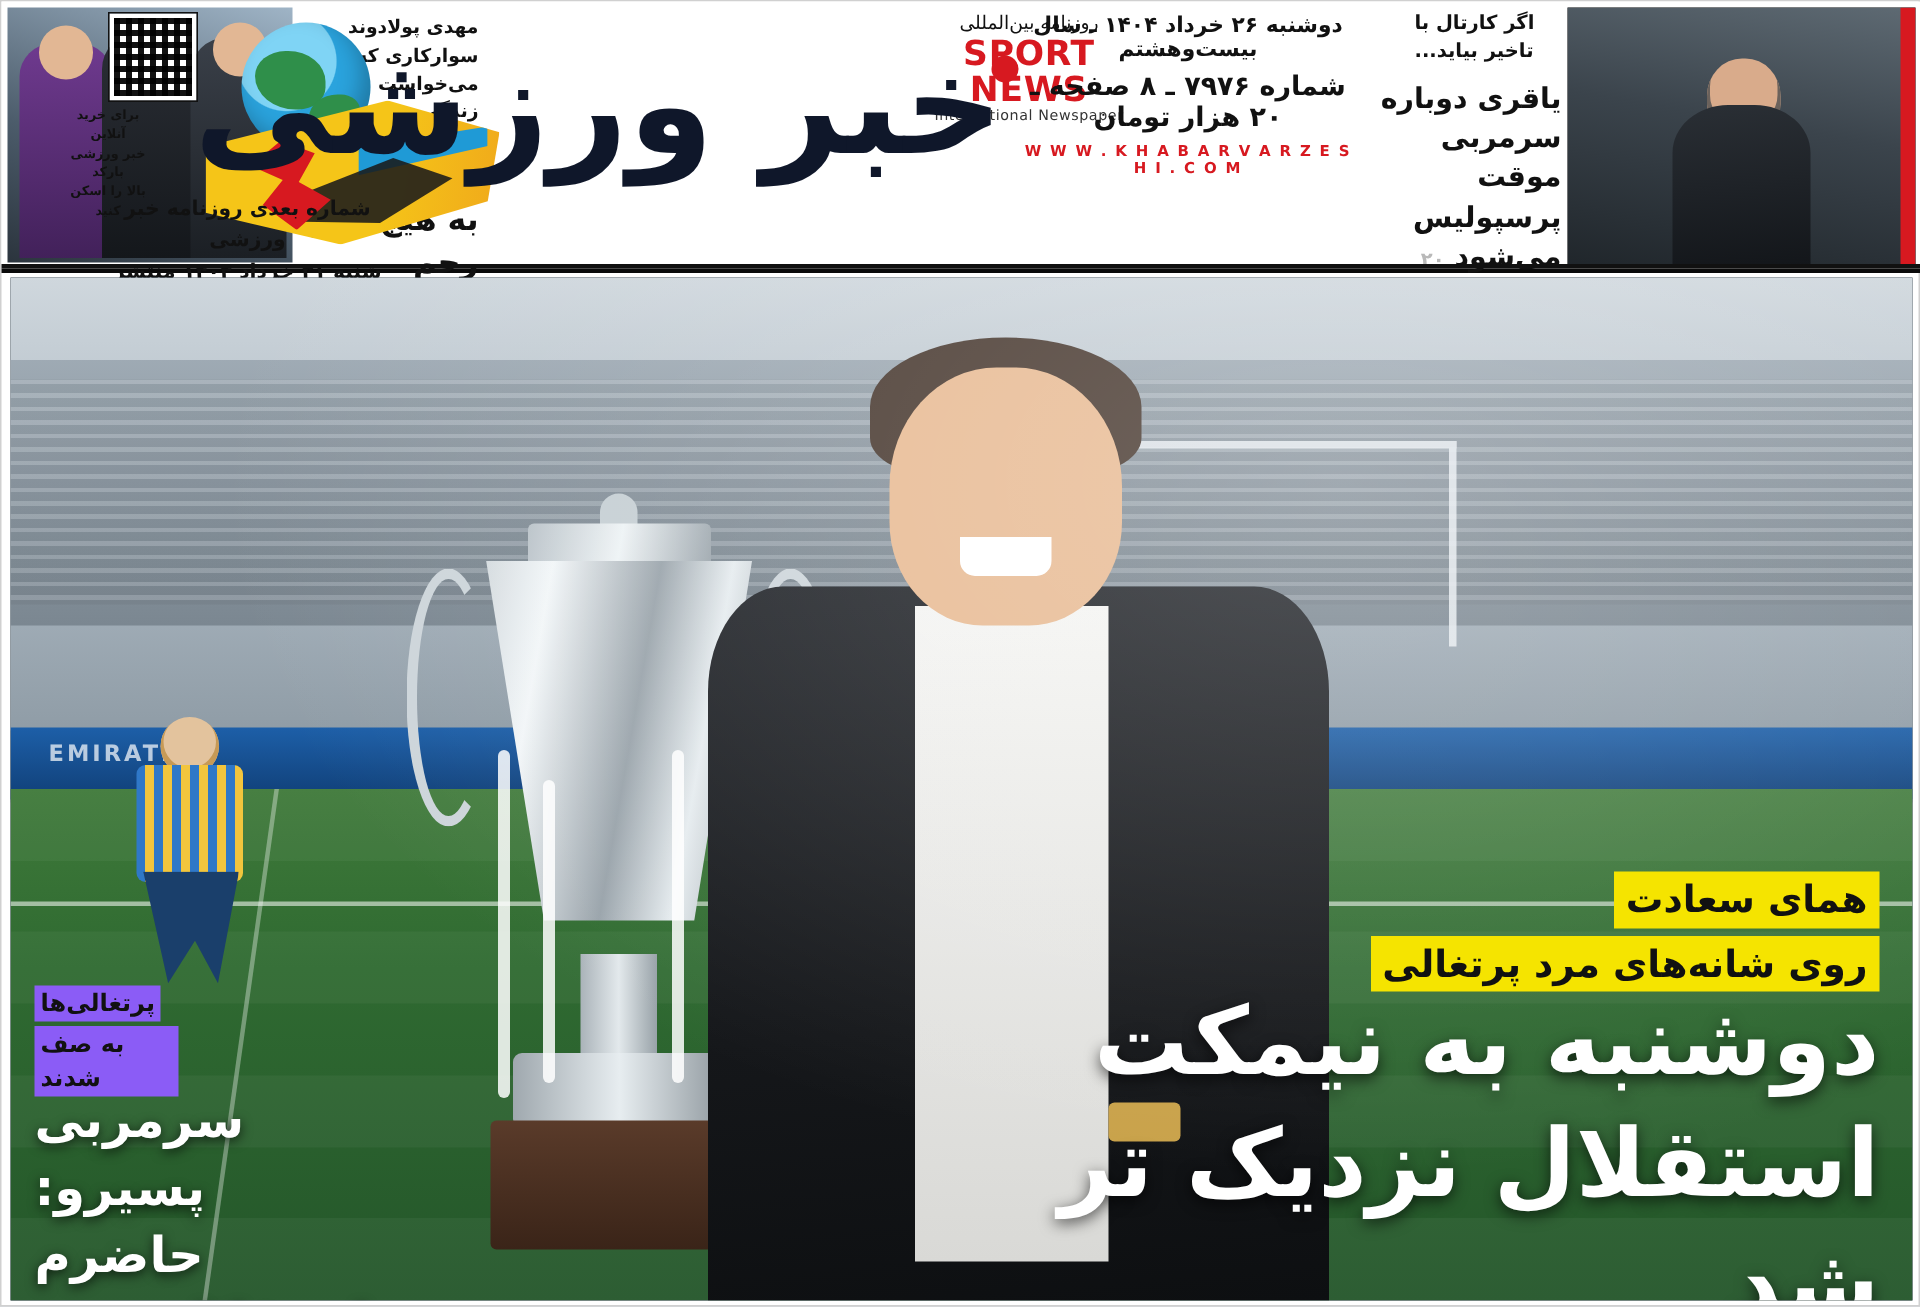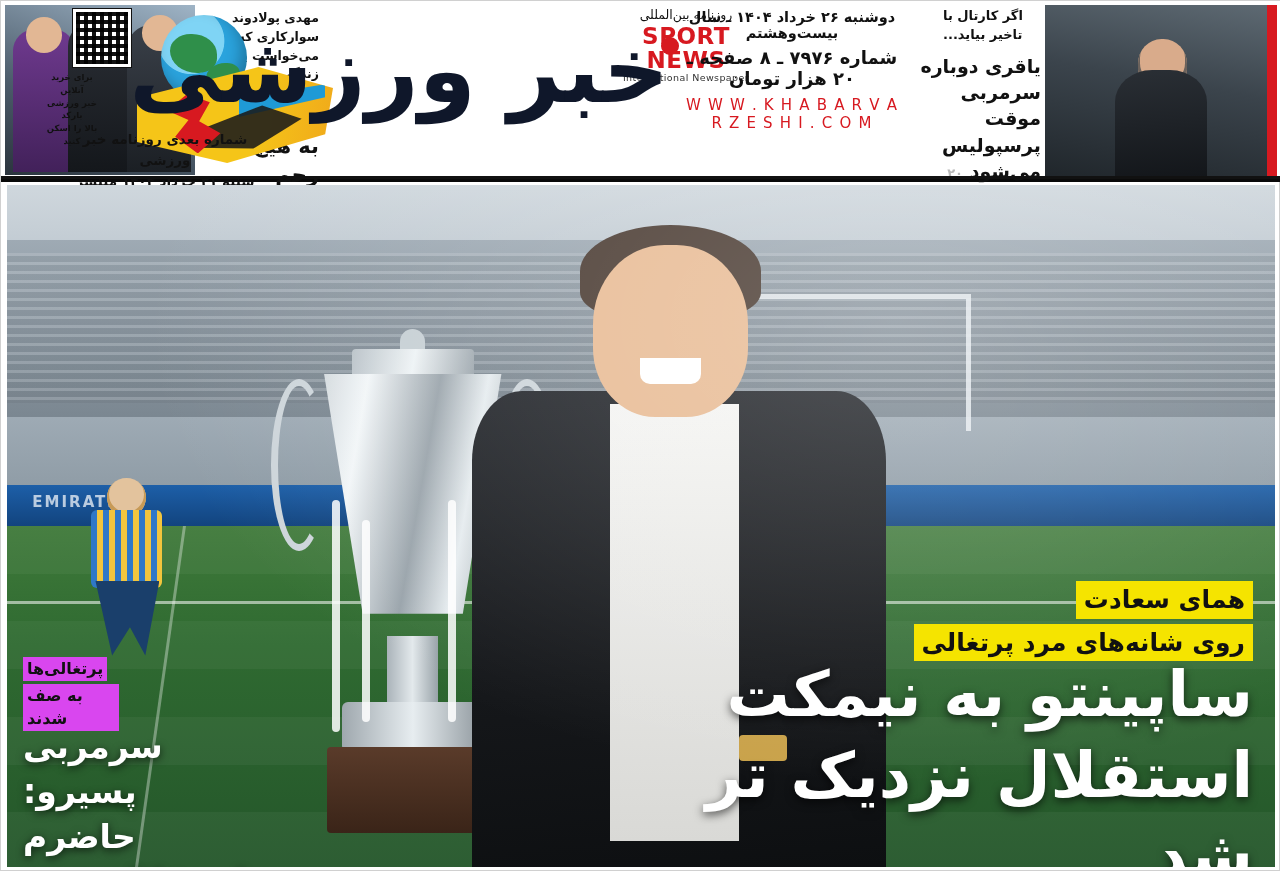--- a/index.html
+++ b/index.html
@@ -87,7 +87,7 @@
   .mh-dateblock .line1 { font-size: 14.5px; font-weight: bold; letter-spacing: .2px;}
   .mh-dateblock .line2 { font-size: 18px; font-weight: bold; margin-top: 6px;}
   .mh-dateblock .line3 {
-    margin-top: 7px; font-size: 15px; font-weight: normal; color: #d71920;
+    margin-top: 7px; font-size: 10px; font-weight: bold; color: #d71920;
     letter-spacing: 1.2px; direction: ltr;
   }
 

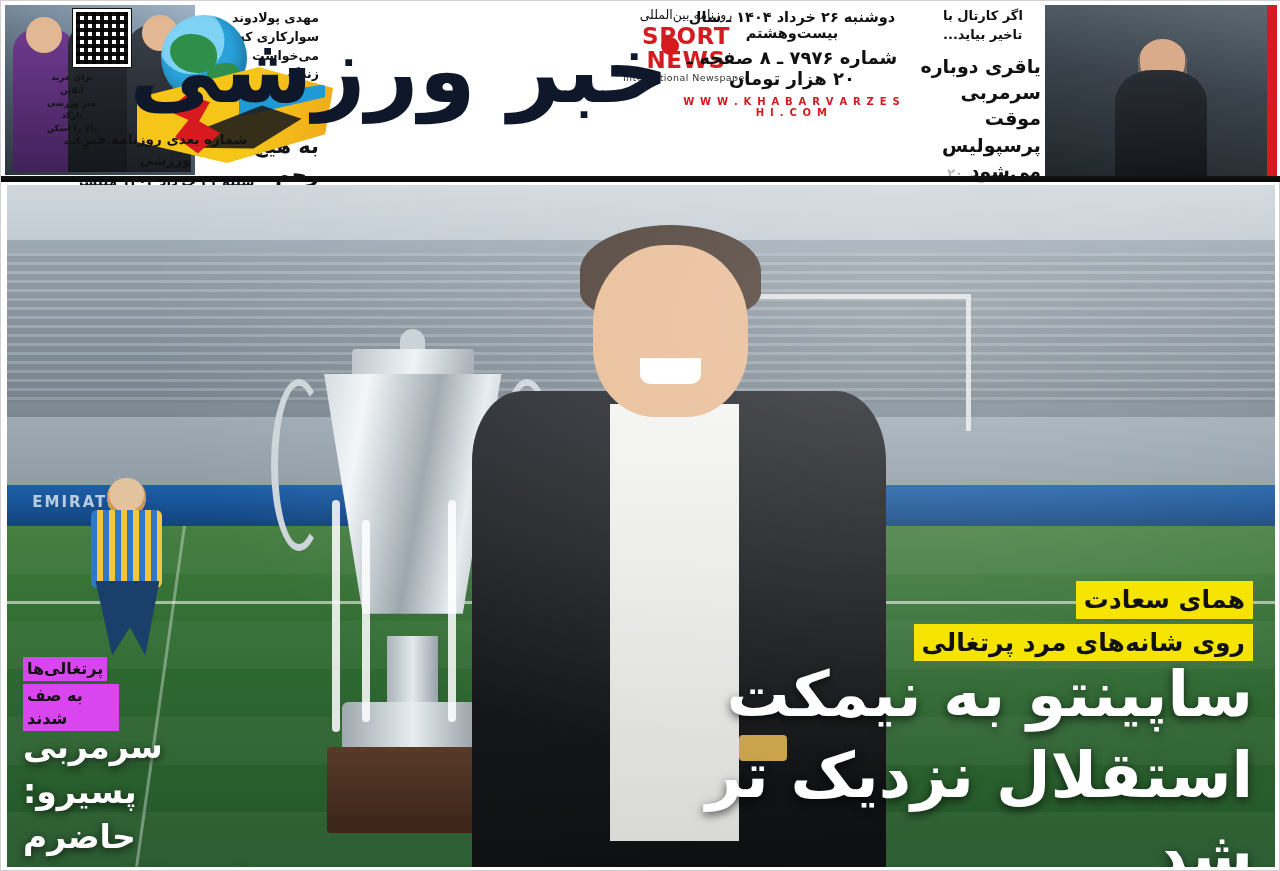--- a/index.html
+++ b/index.html
@@ -451,7 +451,7 @@
   }
   .bl-kicker span {
     display: inline-block;
-    background: #d946ef; color: #111;
+    background: #8b5cf6; color: #111;
     font-weight: bold; font-size: 16px; line-height: 1.4;
     padding: 1px 4px; margin-bottom: 3px;
   }

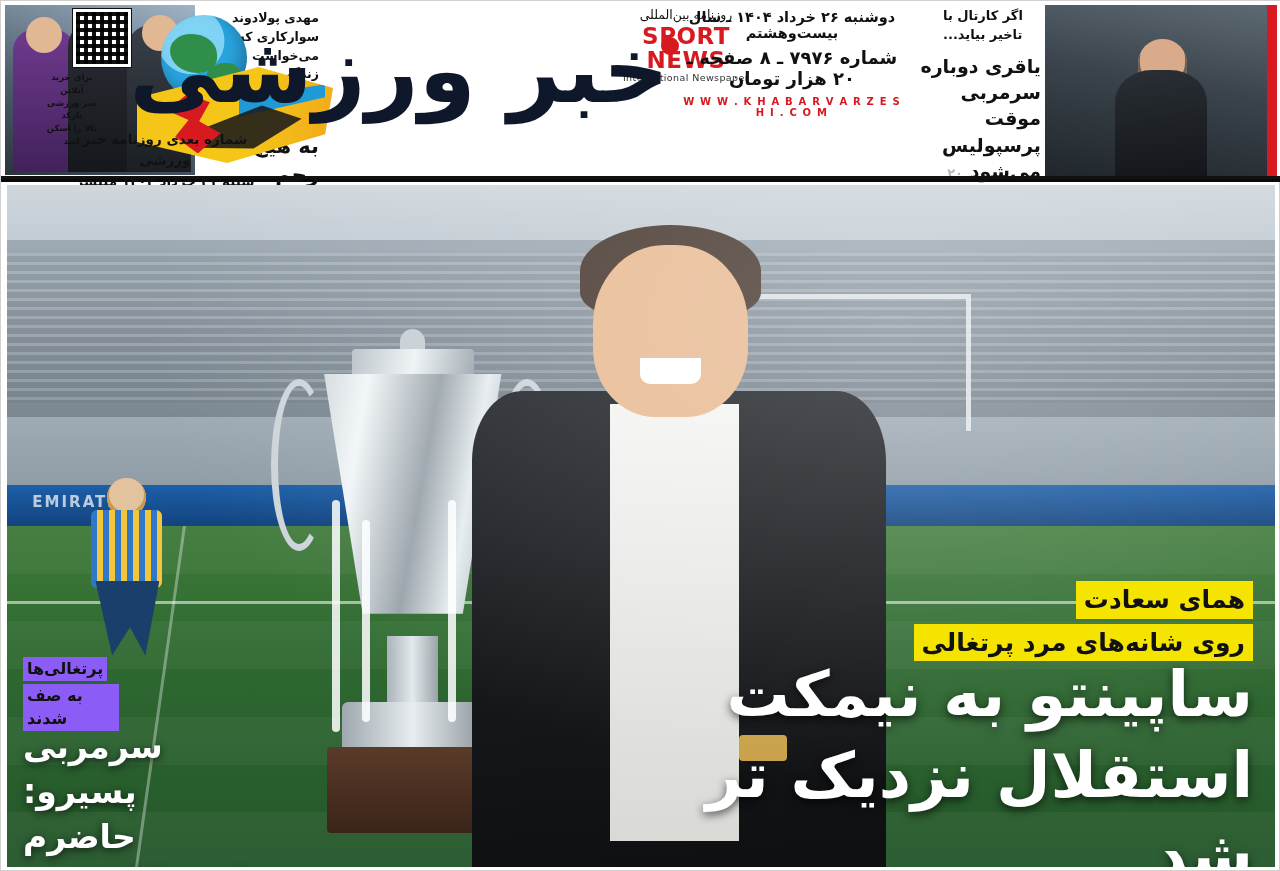--- a/index.html
+++ b/index.html
@@ -595,7 +595,7 @@
       <span>روی شانه‌های مرد پرتغالی</span>
     </div>
     <div class="main-headline">
-      <div>ساپینتو به نیمکت</div>
+      <div>دوشنبه به نیمکت</div>
       <div>استقلال نزدیک تر شد</div>
     </div>
 

